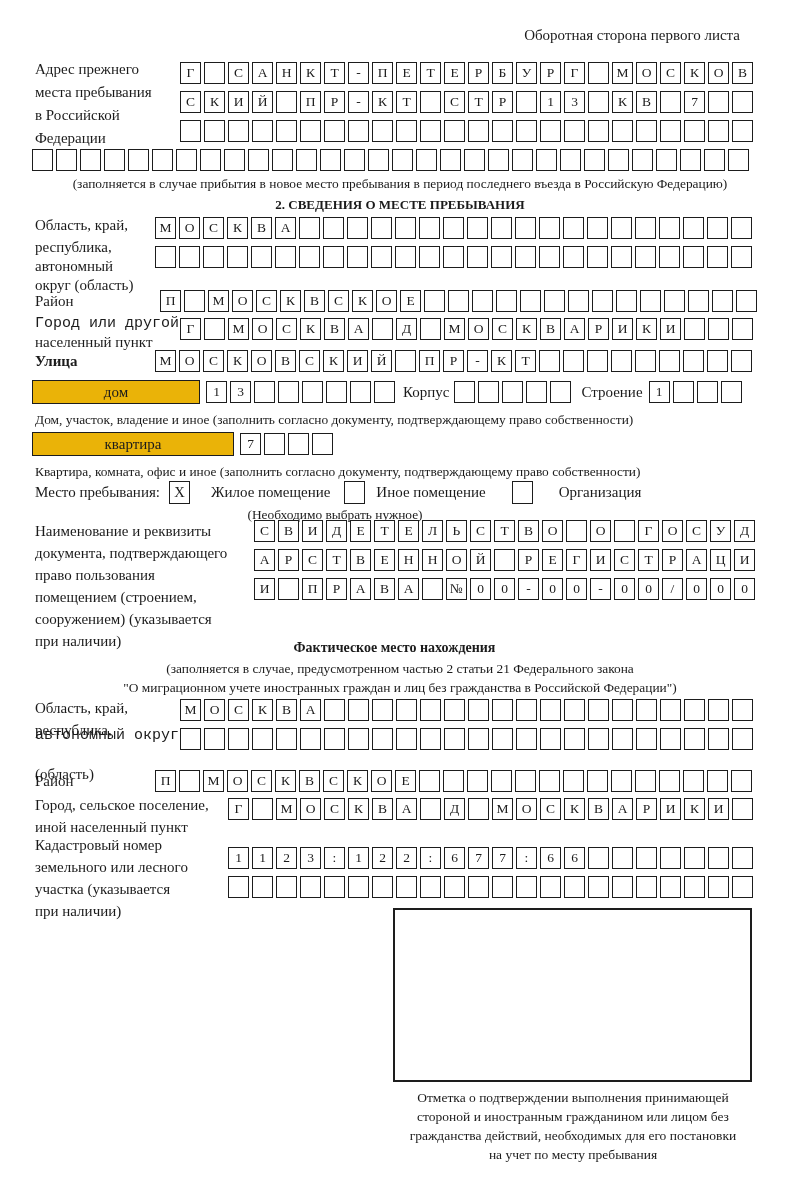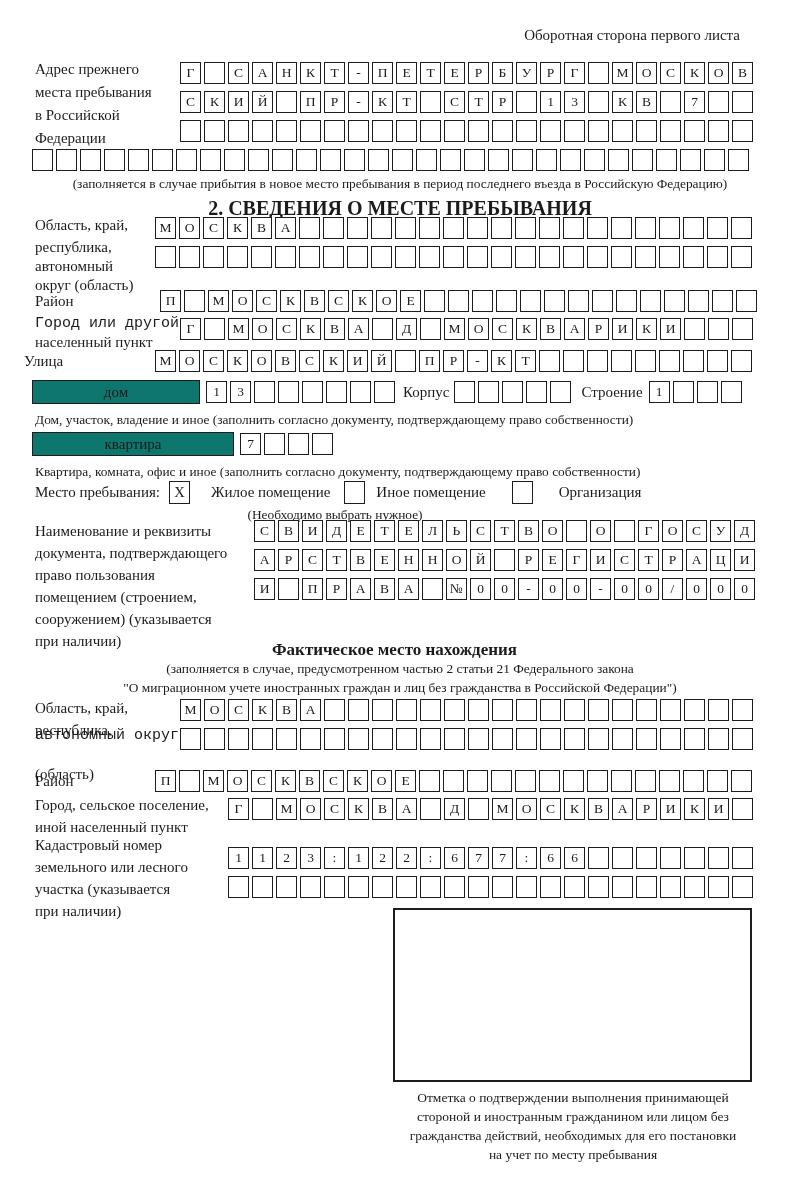--- a/index.html
+++ b/index.html
@@ -12,7 +12,7 @@
   .lbl { font-size:15px; white-space:nowrap; line-height:19px; }
   .note { font-size:13.4px; white-space:nowrap; }
   .center { text-align:center; }
-  .h2 { font-weight:bold; font-size:20px; white-space:nowrap; }
+  .h2 { font-weight:bold; font-size:13px; white-space:nowrap; }
   .grid { display:flex; gap:3px; }
   .cell {
     flex:0 0 21px; width:21px; height:22px;

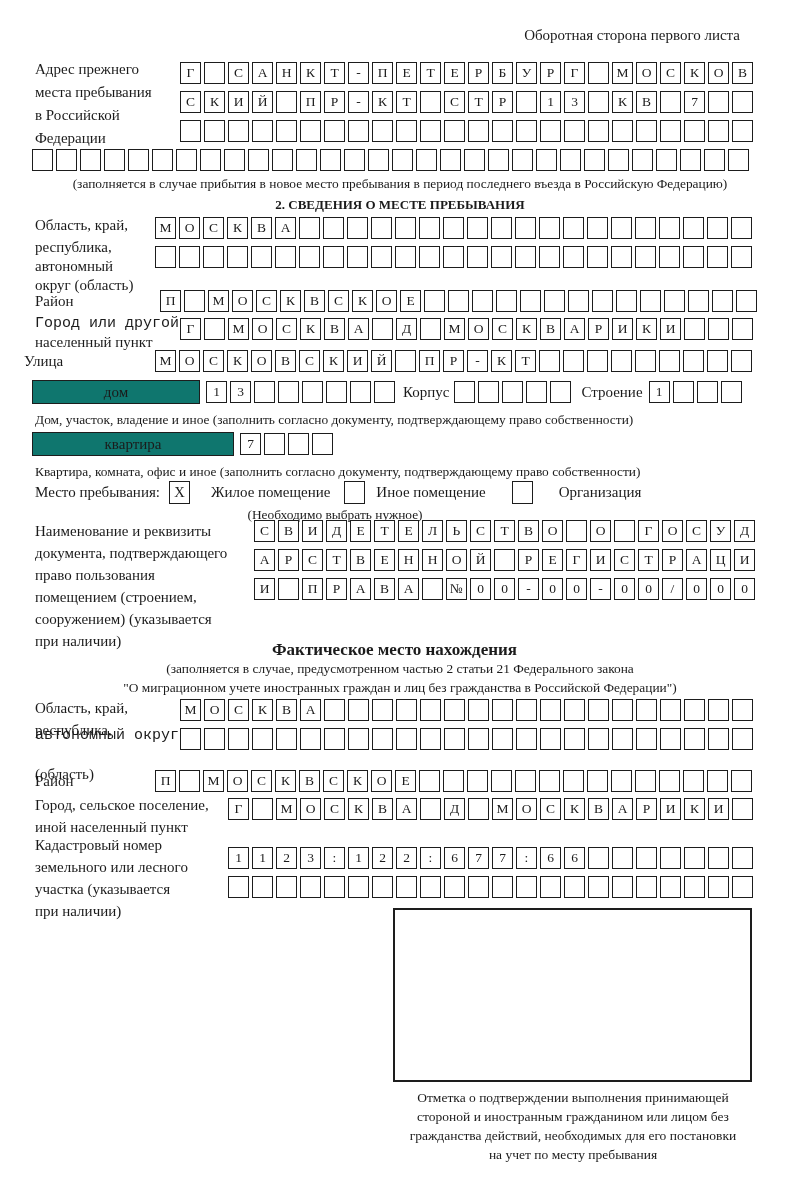--- a/index.html
+++ b/index.html
@@ -274,7 +274,7 @@
     <span class="cell"></span>
   </div>
 
-<div class="abs lbl" style="left:24px; top:352px;">Улица</div>
+<div class="abs lbl" style="left:35px; top:352px;font-weight:bold;">Улица</div>
 <div class="abs grid" style="left:155px; top:350px;">
     <span class="cell">М</span>
     <span class="cell">О</span>

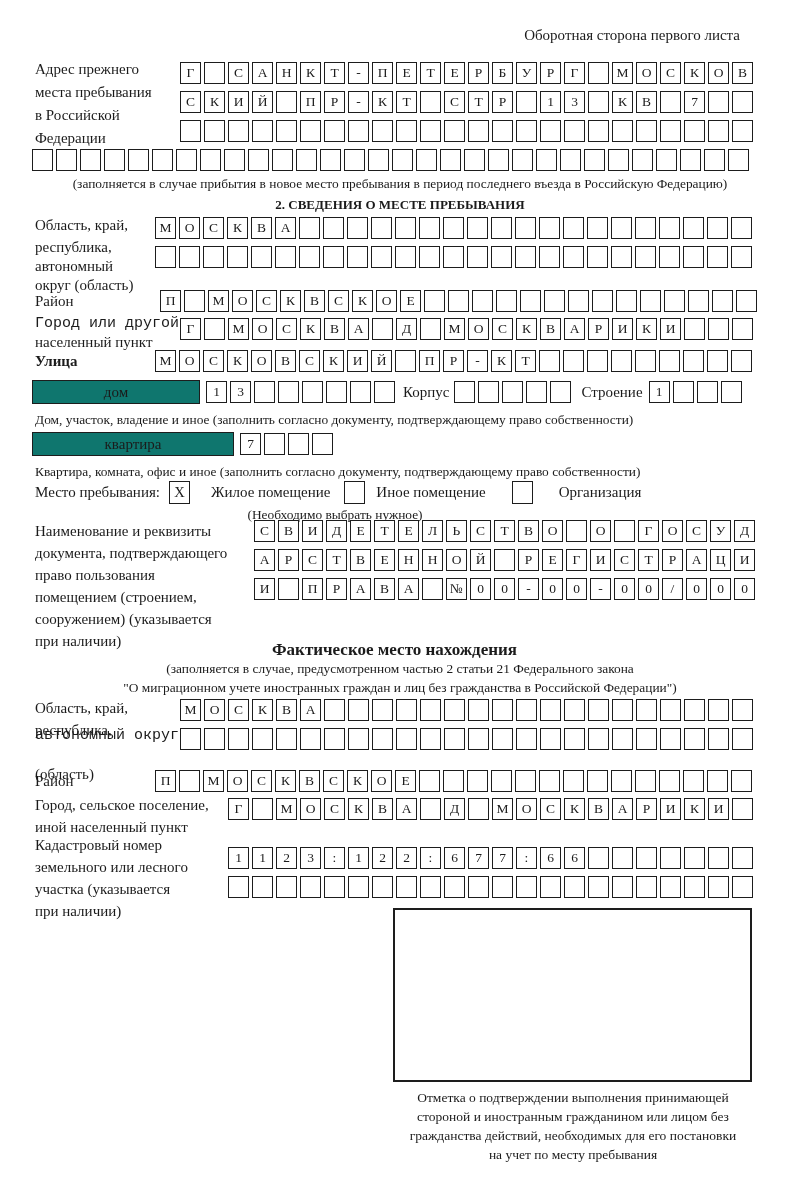--- a/index.html
+++ b/index.html
@@ -21,7 +21,7 @@
     font-size:13.5px; line-height:1;
   }
   .labelbox {
-    height:24px; border:1.7px solid #1d1d1d; background:#0f766e;
+    height:24px; border:1.7px solid #1d1d1d; background:#eab308;
     display:flex; align-items:center; justify-content:center;
     font-size:15px;
   }

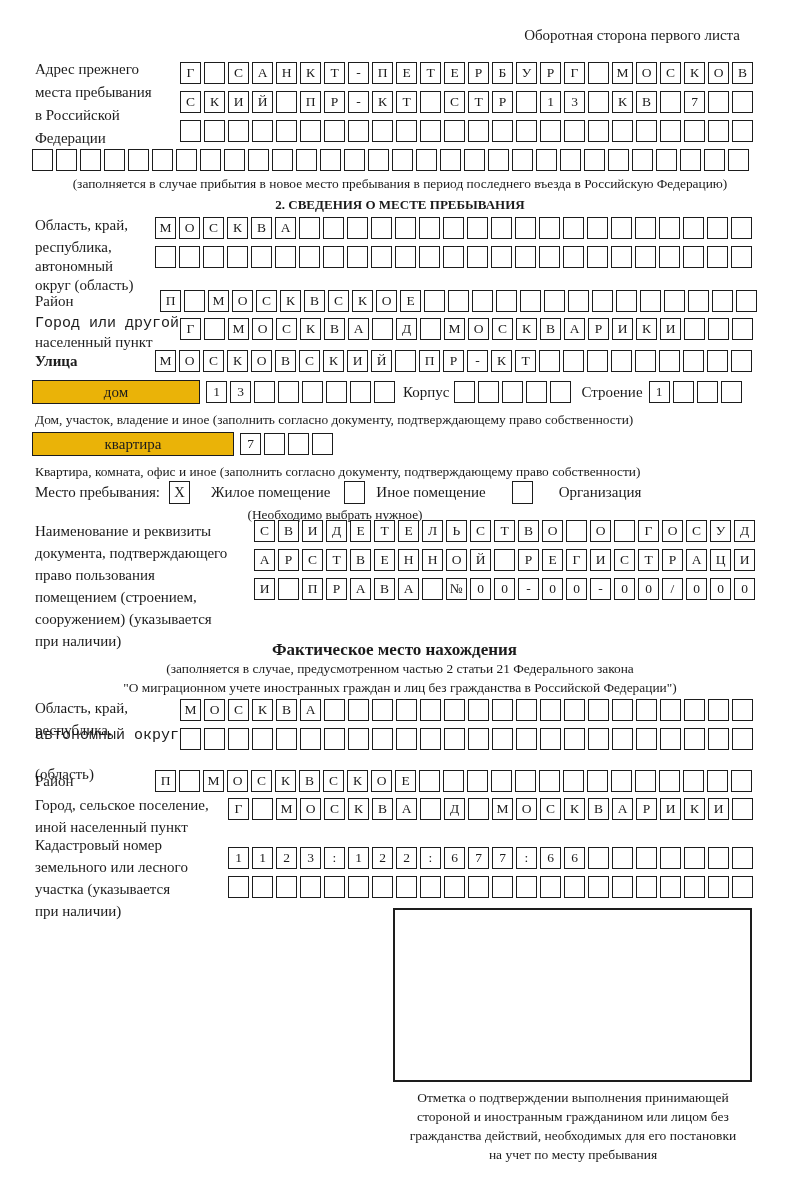--- a/index.html
+++ b/index.html
@@ -431,7 +431,7 @@
     <span class="cell">0</span>
   </div>
 
-<div class="abs h2 center" style="left:0; top:640px; width:789px; font-size:17px;">Фактическое место нахождения</div>
+<div class="abs h2 center" style="left:0; top:640px; width:789px; font-size:14px;">Фактическое место нахождения</div>
 <div class="abs note center" style="left:0; top:661px; width:800px;">(заполняется в случае, предусмотренном частью 2 статьи 21 Федерального закона</div>
 <div class="abs note center" style="left:0; top:680px; width:800px;">"О миграционном учете иностранных граждан и лиц без гражданства в Российской Федерации")</div>
 

